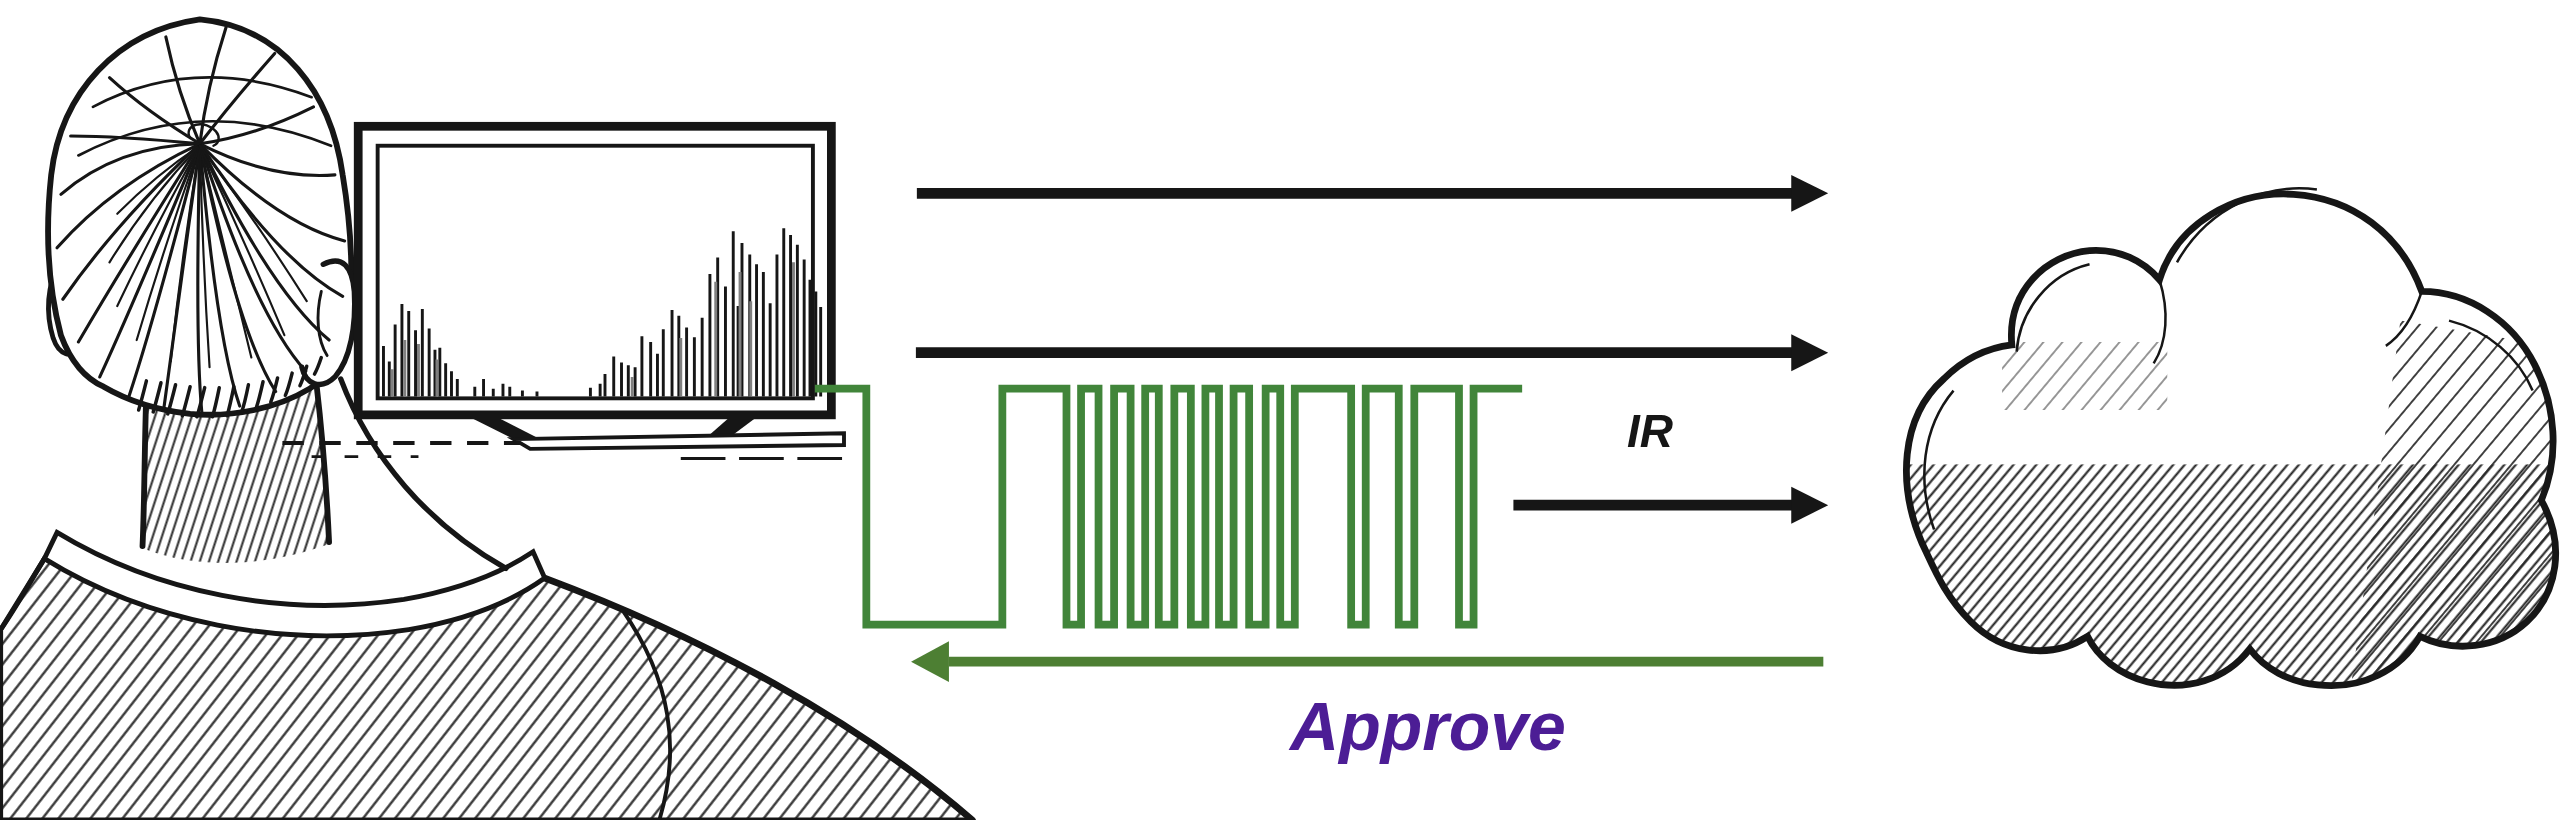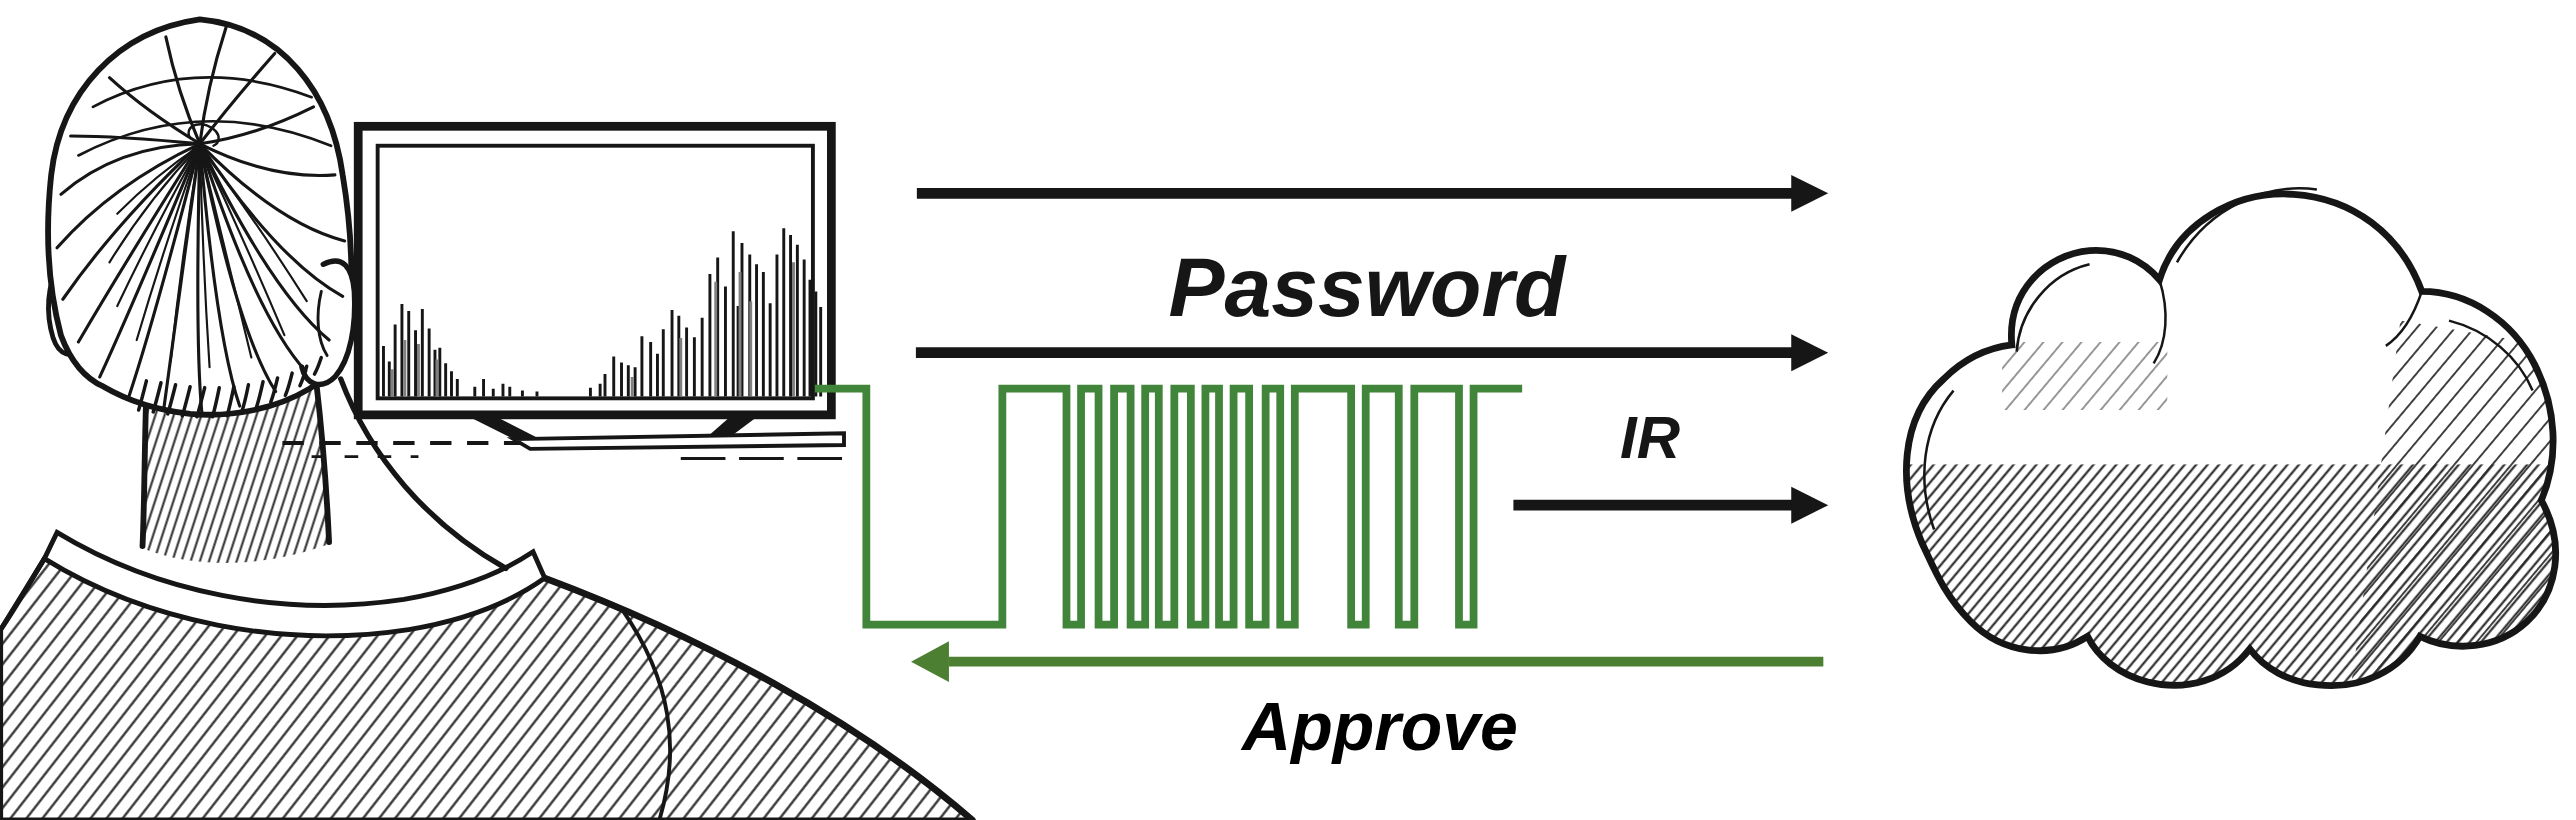--- a/index.html
+++ b/index.html
@@ -202,7 +202,6 @@
   </g>
 </svg>
 
-  <div class="lbl lbl-password">Password</div>
   <div class="lbl lbl-ir">IR</div>
   <div class="lbl lbl-approve">Approve</div>
 </div>

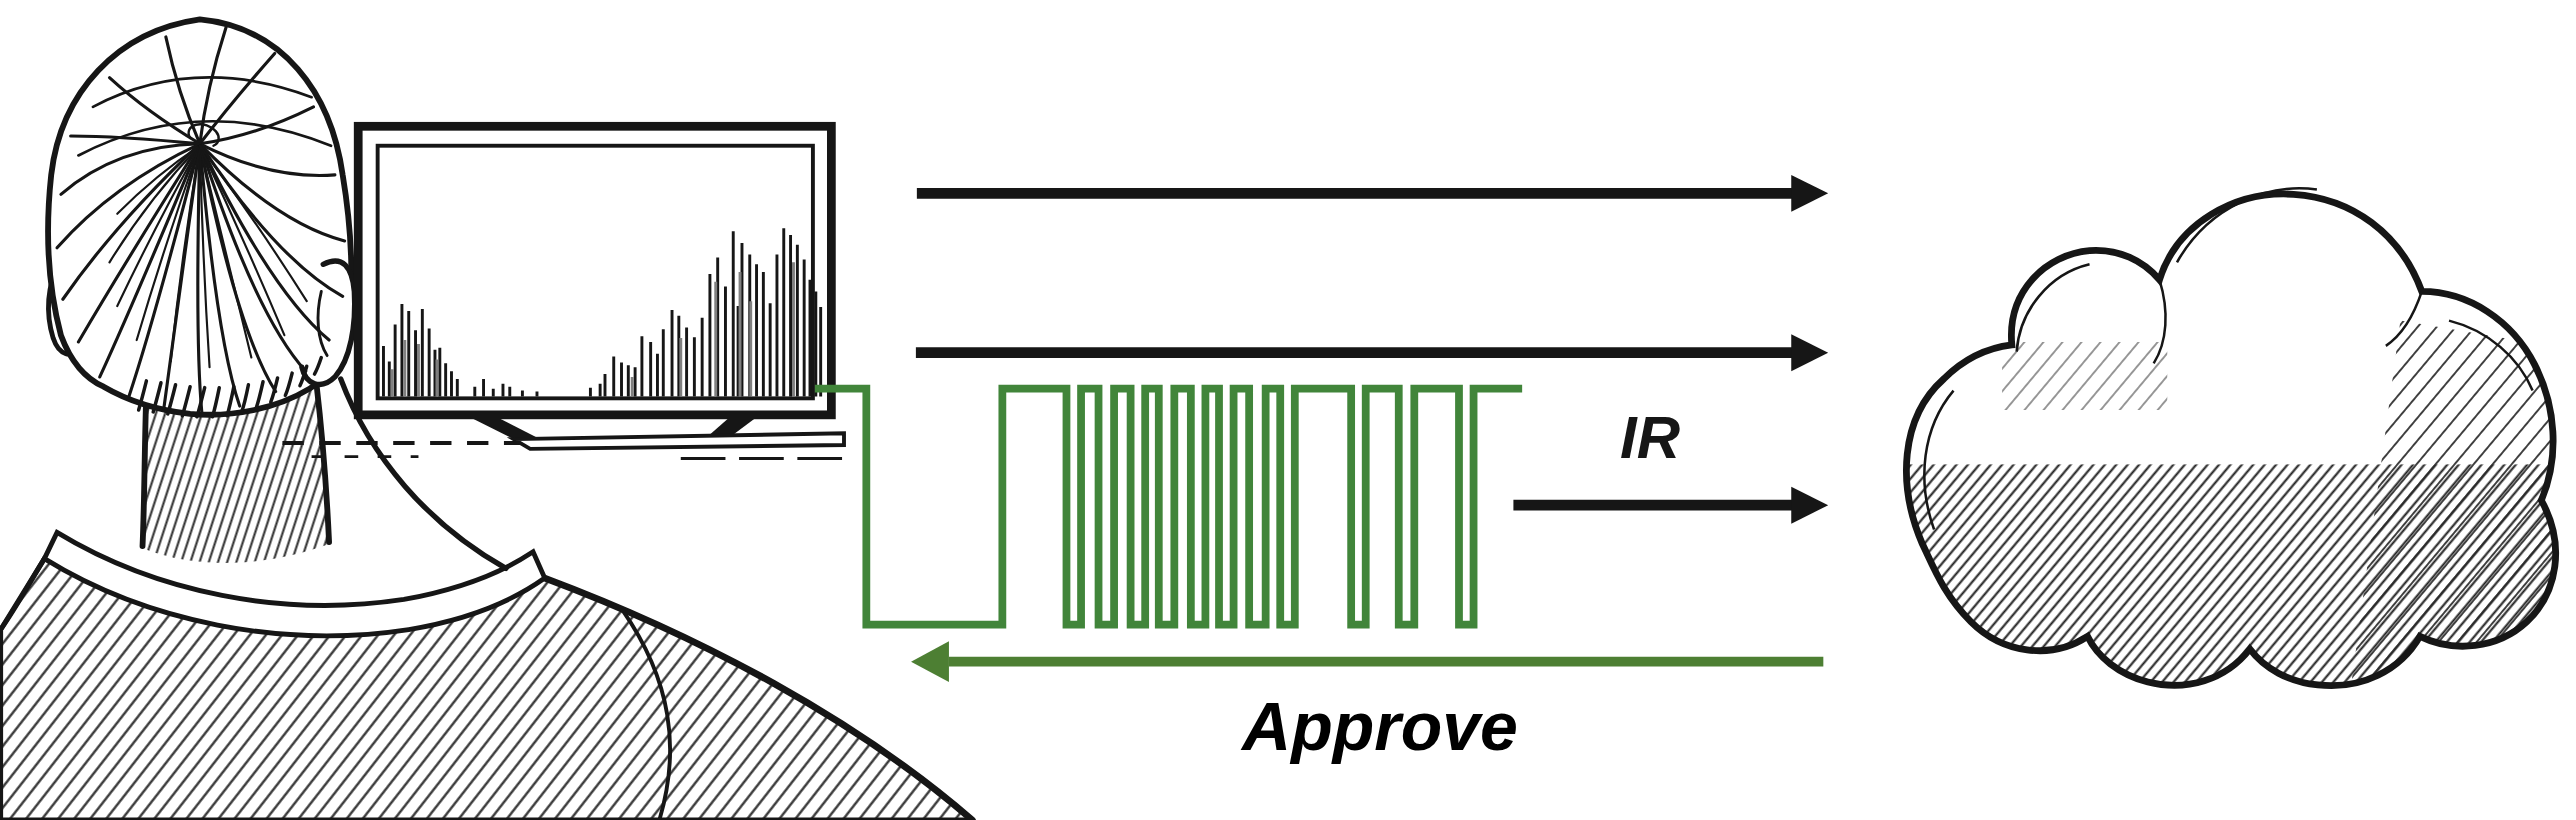--- a/index.html
+++ b/index.html
@@ -10,7 +10,7 @@
        white-space:nowrap;line-height:1;transform:translateX(-50%);}
   .lbl-identification{left:1372px;top:83px;font-size:84px;}
   .lbl-password{left:1367px;top:245px;font-size:84px;}
-  .lbl-ir{left:1650px;top:408px;font-size:60px;text-align:center;}
+  .lbl-ir{left:1650px;top:408px;font-size:46px;text-align:center;}
   .lbl-approve{left:1380px;top:692px;font-size:68px;color:#000000;}
 </style>
 </head>

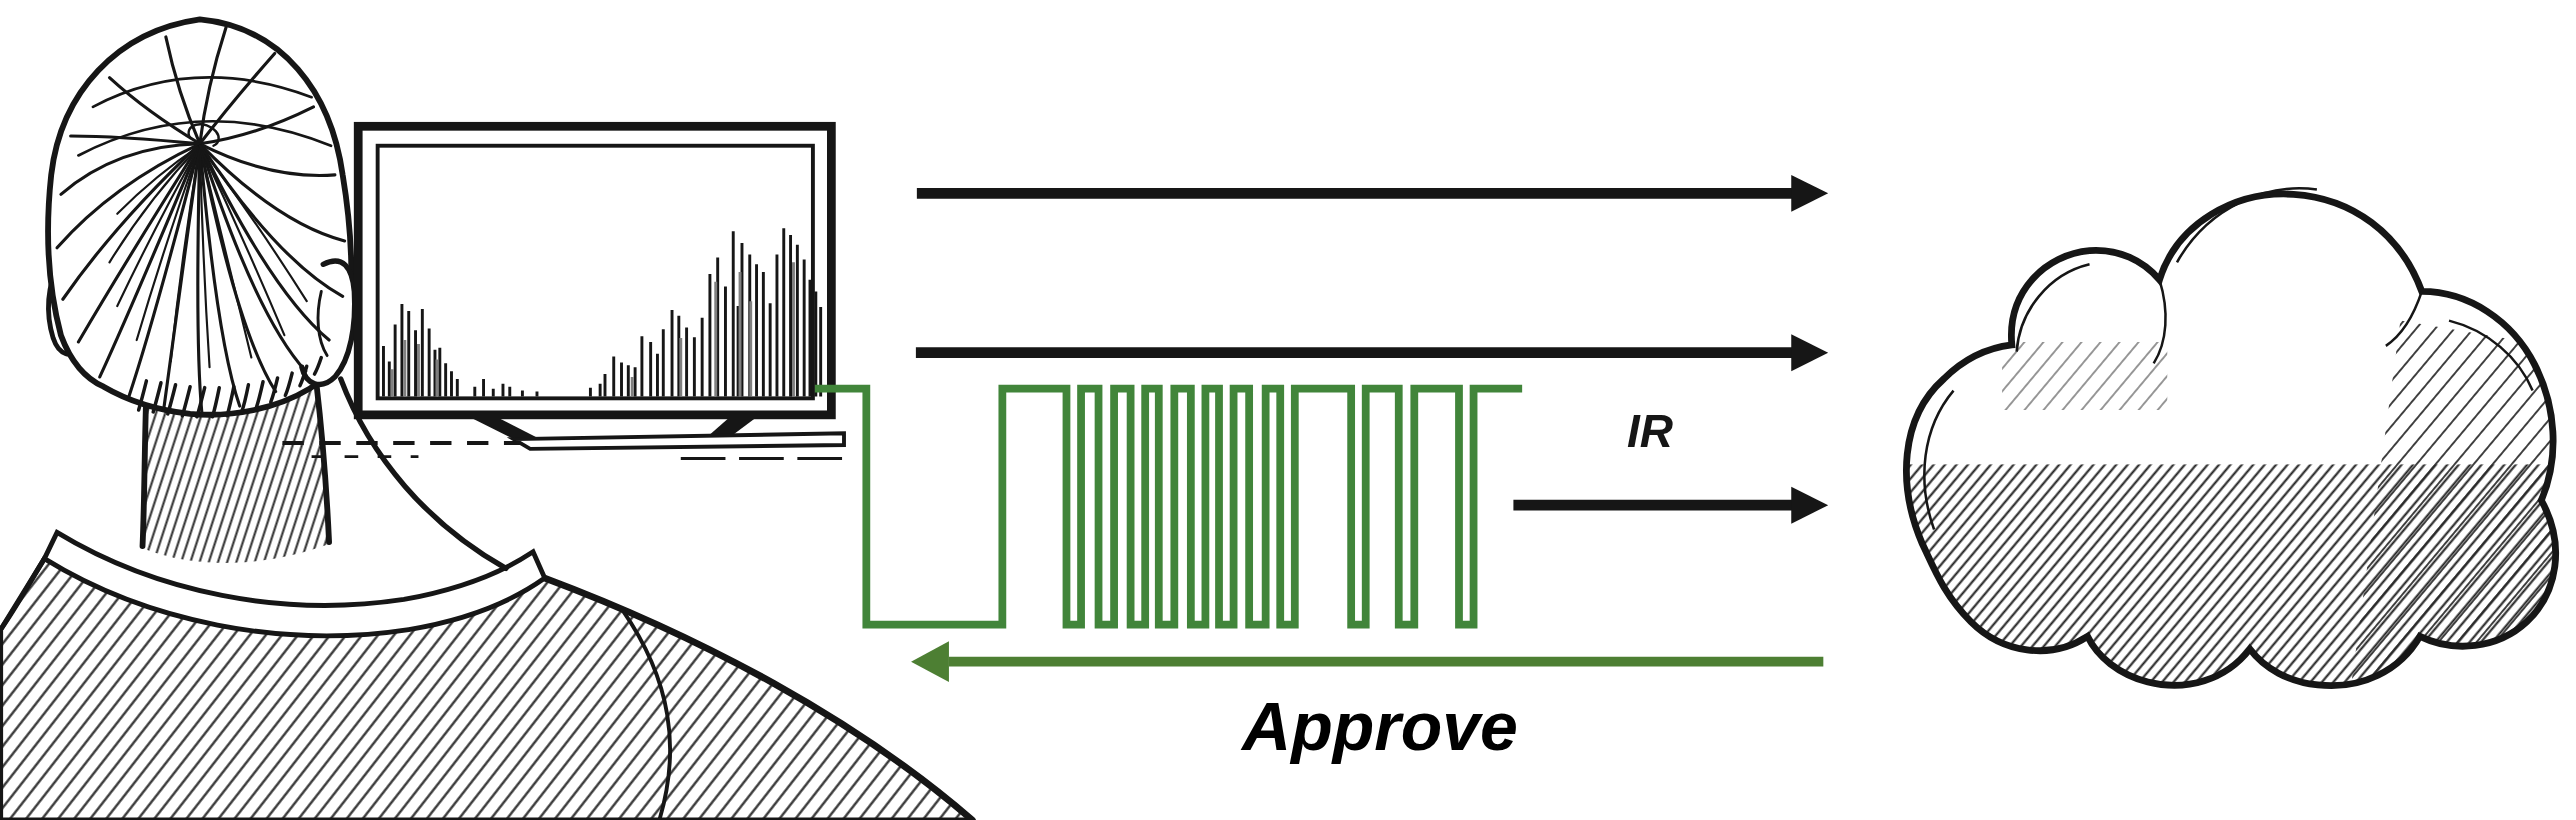--- a/index.html
+++ b/index.html
@@ -11,7 +11,7 @@
   .lbl-identification{left:1372px;top:83px;font-size:84px;}
   .lbl-password{left:1367px;top:245px;font-size:84px;}
   .lbl-ir{left:1650px;top:408px;font-size:46px;text-align:center;}
-  .lbl-approve{left:1380px;top:692px;font-size:68px;color:#000000;}
+  .lbl-approve{left:1428px;top:692px;font-size:68px;color:#4c1d95;}
 </style>
 </head>
 <body>

